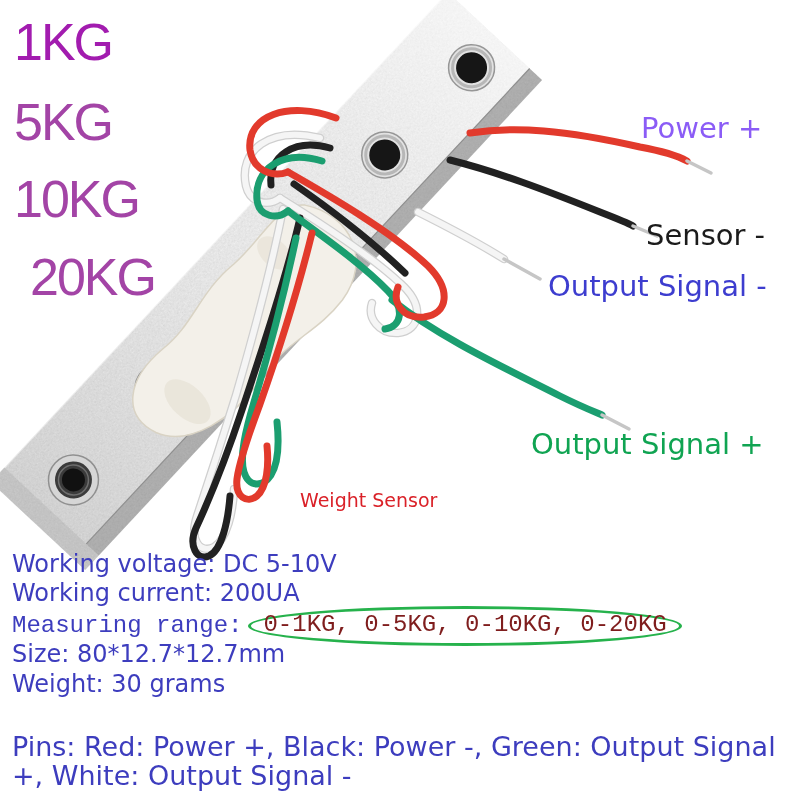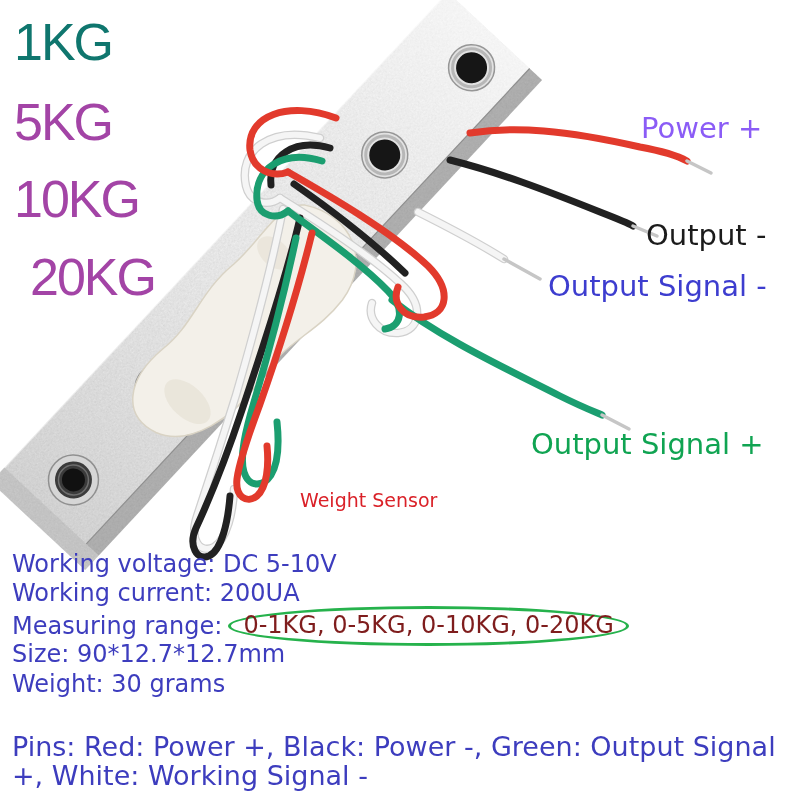--- a/index.html
+++ b/index.html
@@ -126,7 +126,7 @@
     </g>
   </svg>
 
-  <div class="abs capacity" style="left: 14px; top: 16px; color: #0f766e;">1KG</div>
+  <div class="abs capacity" style="left: 14px; top: 16px; color: #a21caf;">1KG</div>
   <div class="abs capacity" style="left: 14px; top: 96px; color: rgb(163, 68, 166);">5KG</div>
   <div class="abs capacity" style="left: 14px; top: 173px; color: rgb(163, 68, 166);">10KG</div>
   <div class="abs capacity" style="left: 14px; top: 251px; color: rgb(163, 68, 166); margin-left: 16px;">20KG</div>

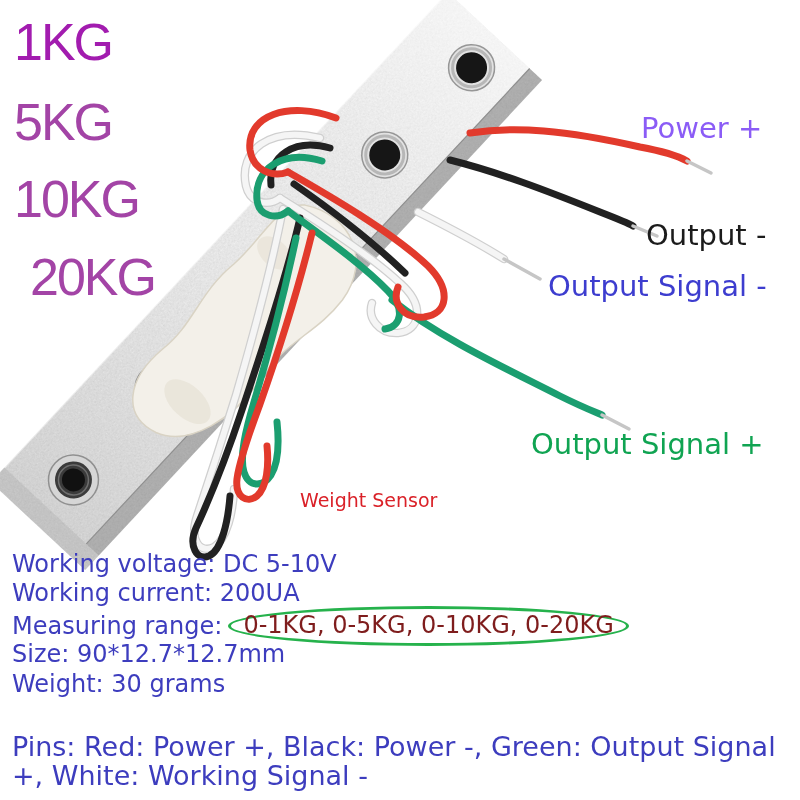--- a/index.html
+++ b/index.html
@@ -132,7 +132,7 @@
   <div class="abs capacity" style="left: 14px; top: 251px; color: rgb(163, 68, 166); margin-left: 16px;">20KG</div>
 
   <div class="abs wire-label" style="left: 641px; top: 112px; color: #8b5cf6;">Power +</div>
-  <div class="abs wire-label" style="left: 646px; top: 219px; color: rgb(27, 27, 27);">Output -</div>
+  <div class="abs wire-label" style="left: 646px; top: 219px; color: rgb(27, 27, 27);">Sensor -</div>
   <div class="abs wire-label" style="left: 548px; top: 270px; color: rgb(61, 61, 207);">Output Signal -</div>
   <div class="abs wire-label" style="left: 531px; top: 428px; color: rgb(16, 164, 82);">Output Signal +</div>
 

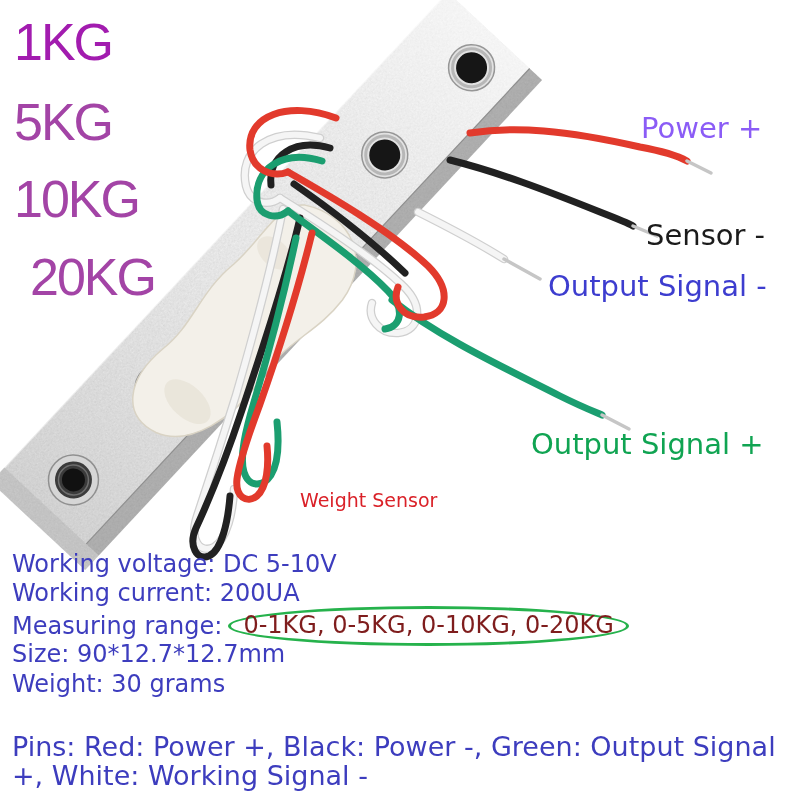--- a/index.html
+++ b/index.html
@@ -11,7 +11,7 @@
   .wire-label{font-size:29px;line-height:1.15;}
   .title{font-size:19px;}
   .spec{font-size:24px;line-height:1.2;}
-  .spec-row{display:flex;align-items:center;}
+  .spec-row{display:flex;align-items:center;font-family:Liberation Mono, monospace;}
   .range-ellipse{display:inline-block;border:3px solid #26b24c;border-radius:50%;
                  padding:2px 12px 3px 12px;margin-left:6px;}
   .pins{font-size:27px;line-height:29px;}

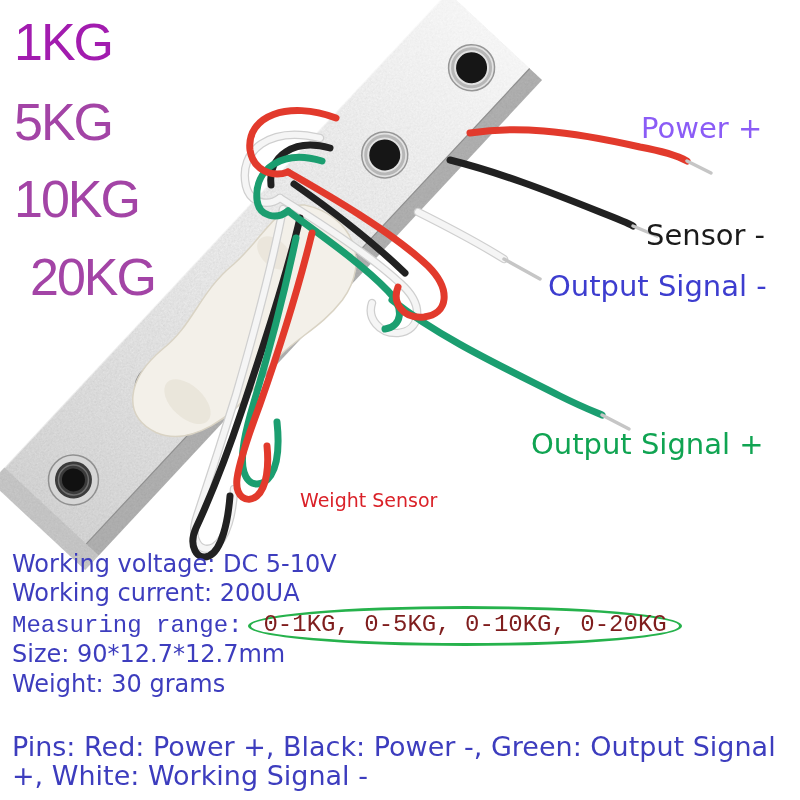--- a/index.html
+++ b/index.html
@@ -144,7 +144,7 @@
     <span style="color: rgb(61, 61, 190);">Measuring range:</span>
     <span class="range-ellipse" style="border-color: rgb(38, 178, 76);"><span style="color: #7f1d1d;">0-1KG, 0-5KG, 0-10KG, 0-20KG</span></span>
   </div>
-  <div class="abs spec" style="left: 12px; top: 640px; color: rgb(61, 61, 190);">Size: 90*12.7*12.7mm</div>
+  <div class="abs spec" style="left: 12px; top: 640px; color: rgb(61, 61, 190);">Size: 80*12.7*12.7mm</div>
   <div class="abs spec" style="left: 12px; top: 670px; color: rgb(61, 61, 190);">Weight: 30 grams</div>
 
   <div class="abs pins" style="left: 12px; top: 732px; color: rgb(61, 61, 190);">

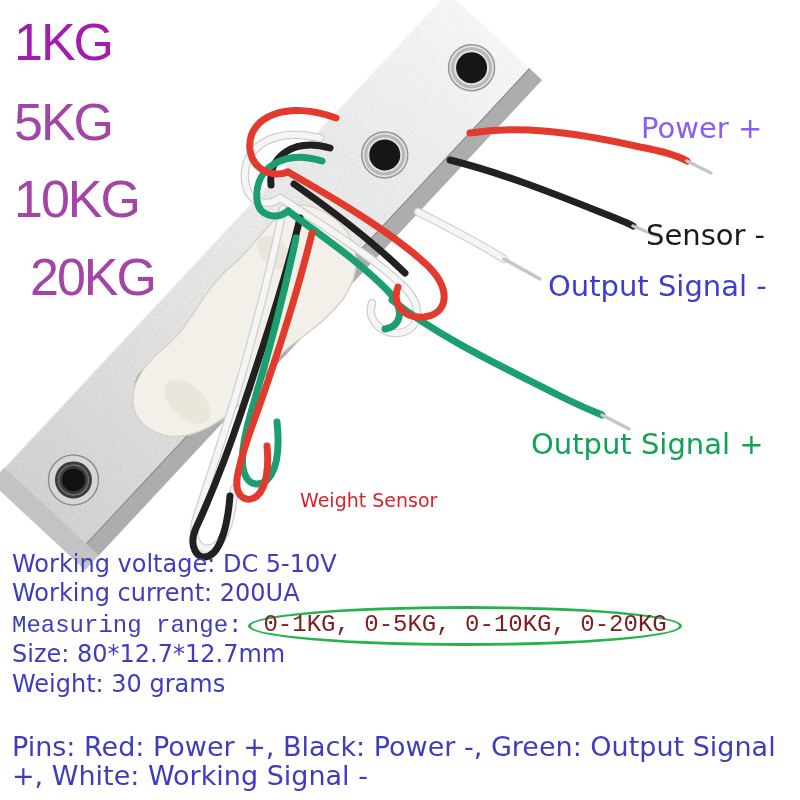--- a/index.html
+++ b/index.html
@@ -149,7 +149,7 @@
 
   <div class="abs pins" style="left: 12px; top: 732px; color: rgb(61, 61, 190);">
     <div>Pins: Red: Power +, Black: Power -, Green: Output Signal</div>
-    <div>+, White: Working Signal -</div>
+    <div>+, White: Output Signal -</div>
   </div>
 
 </div>

